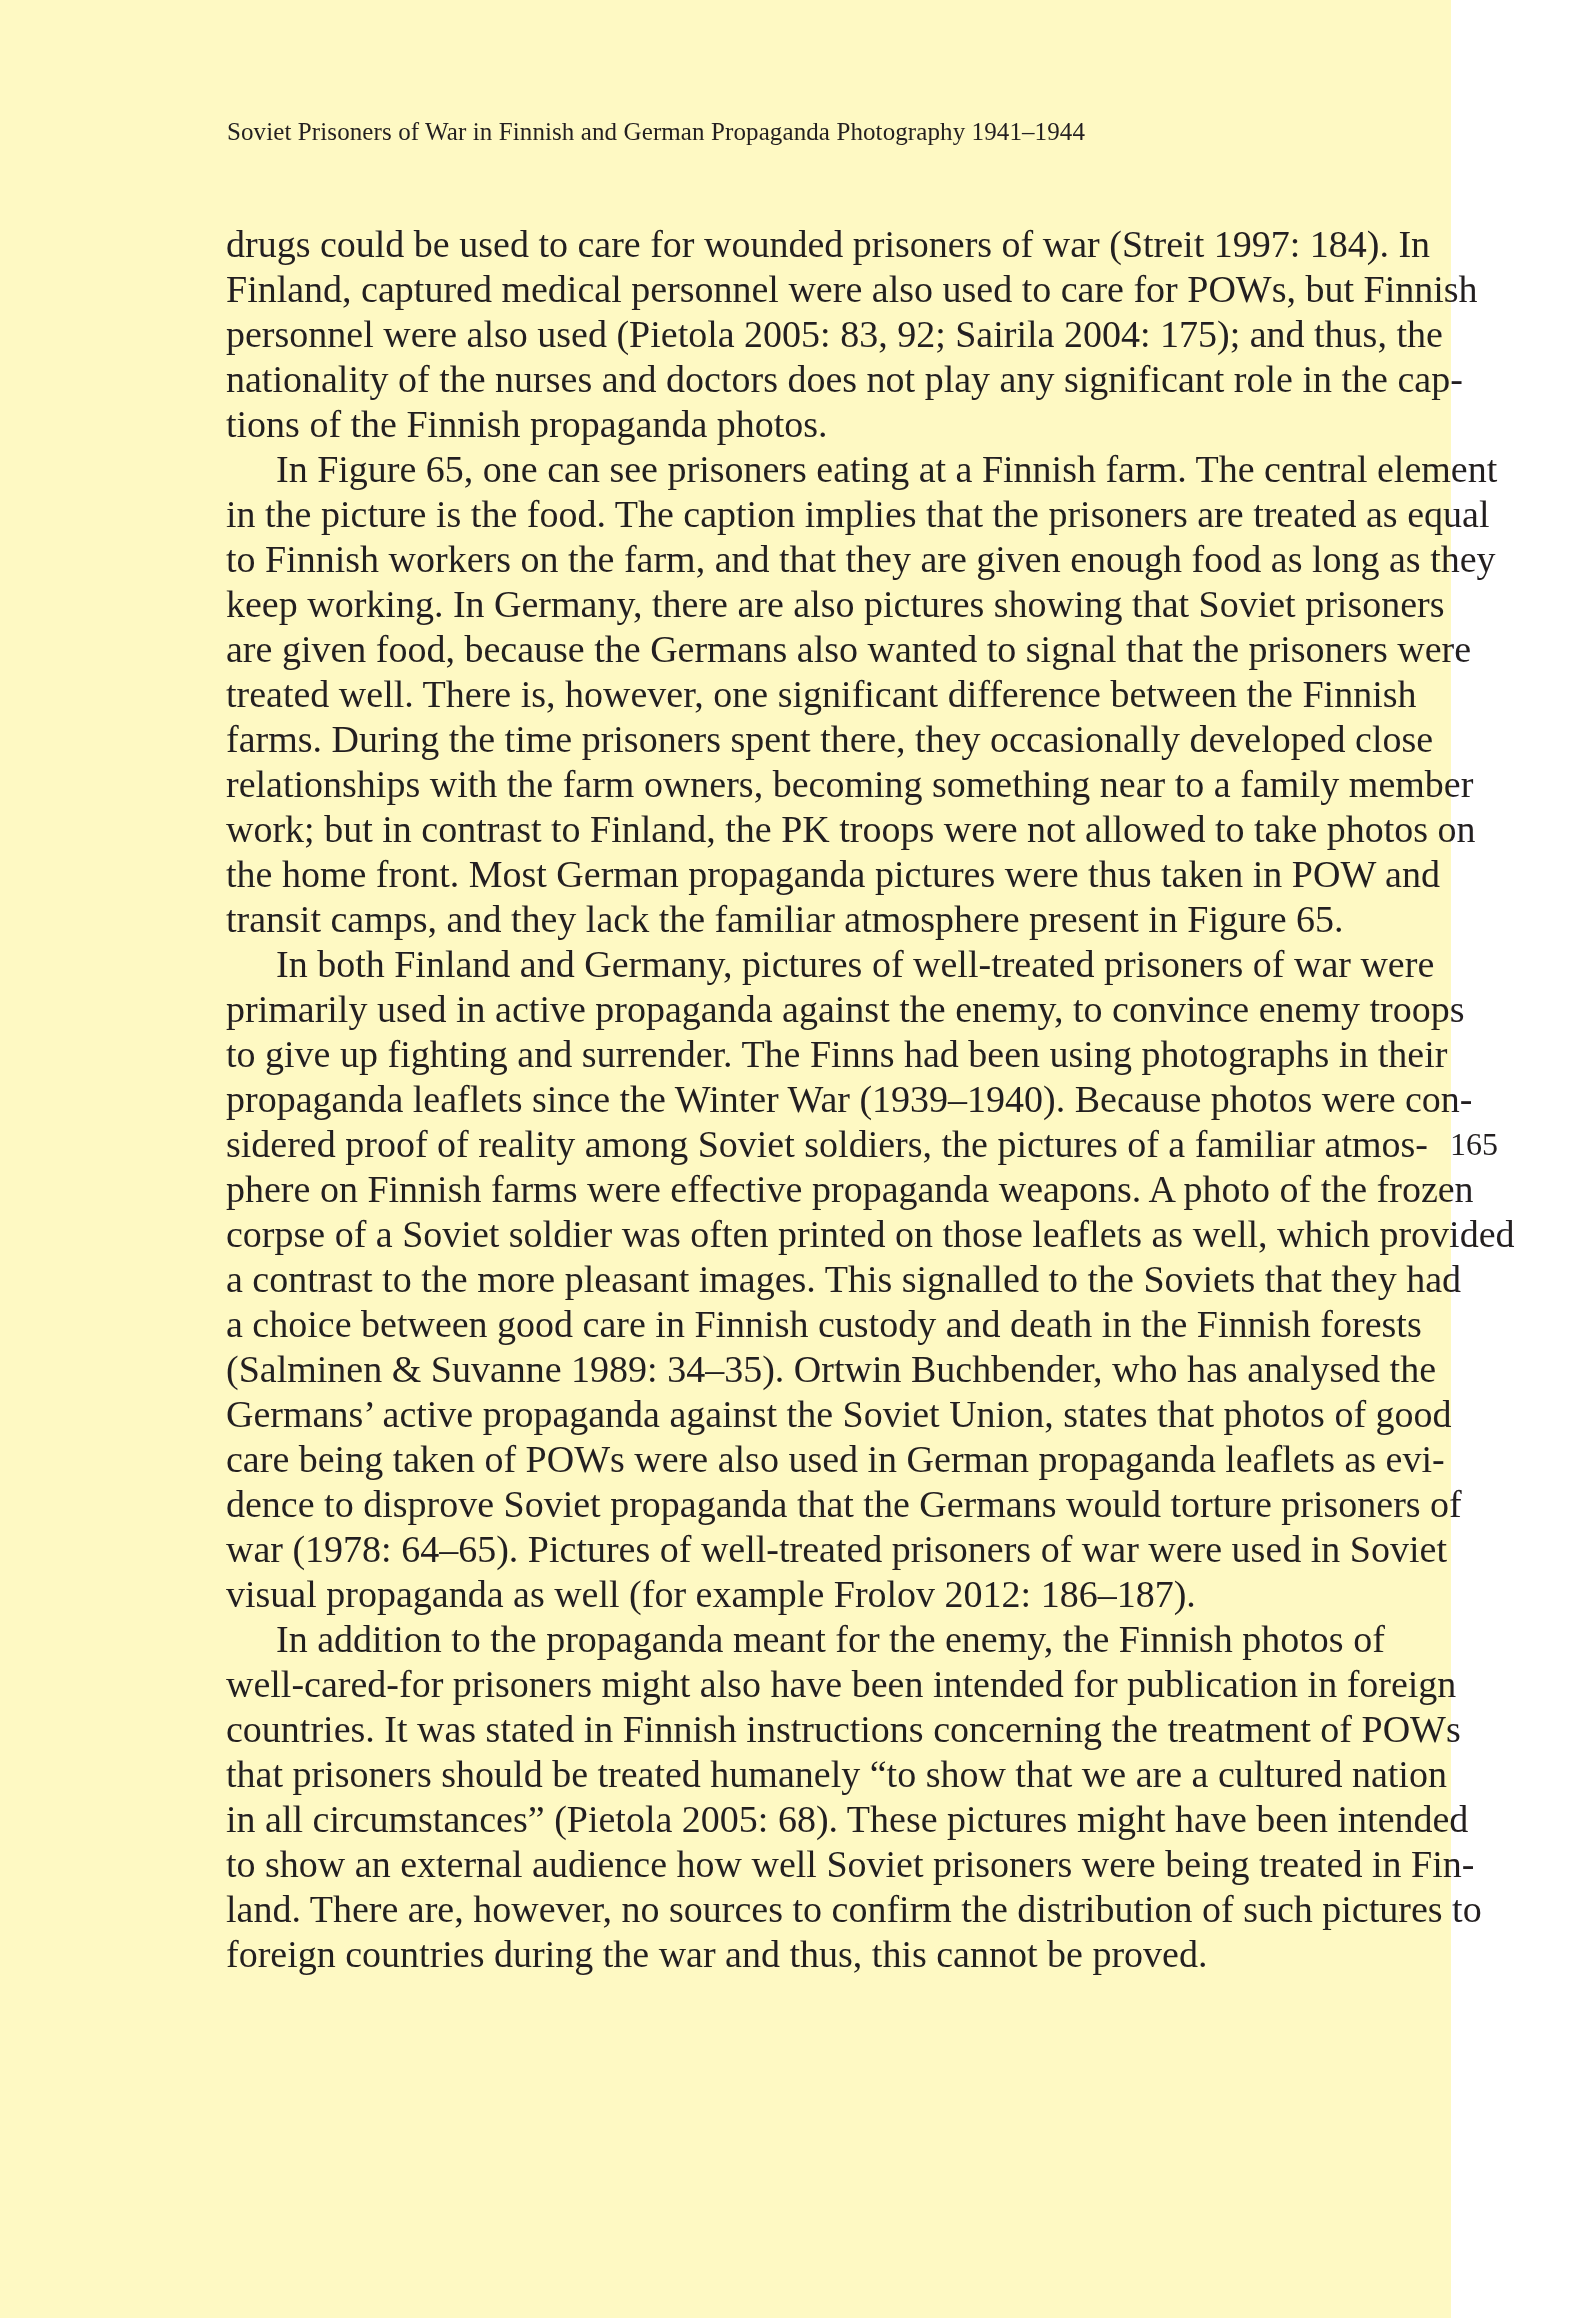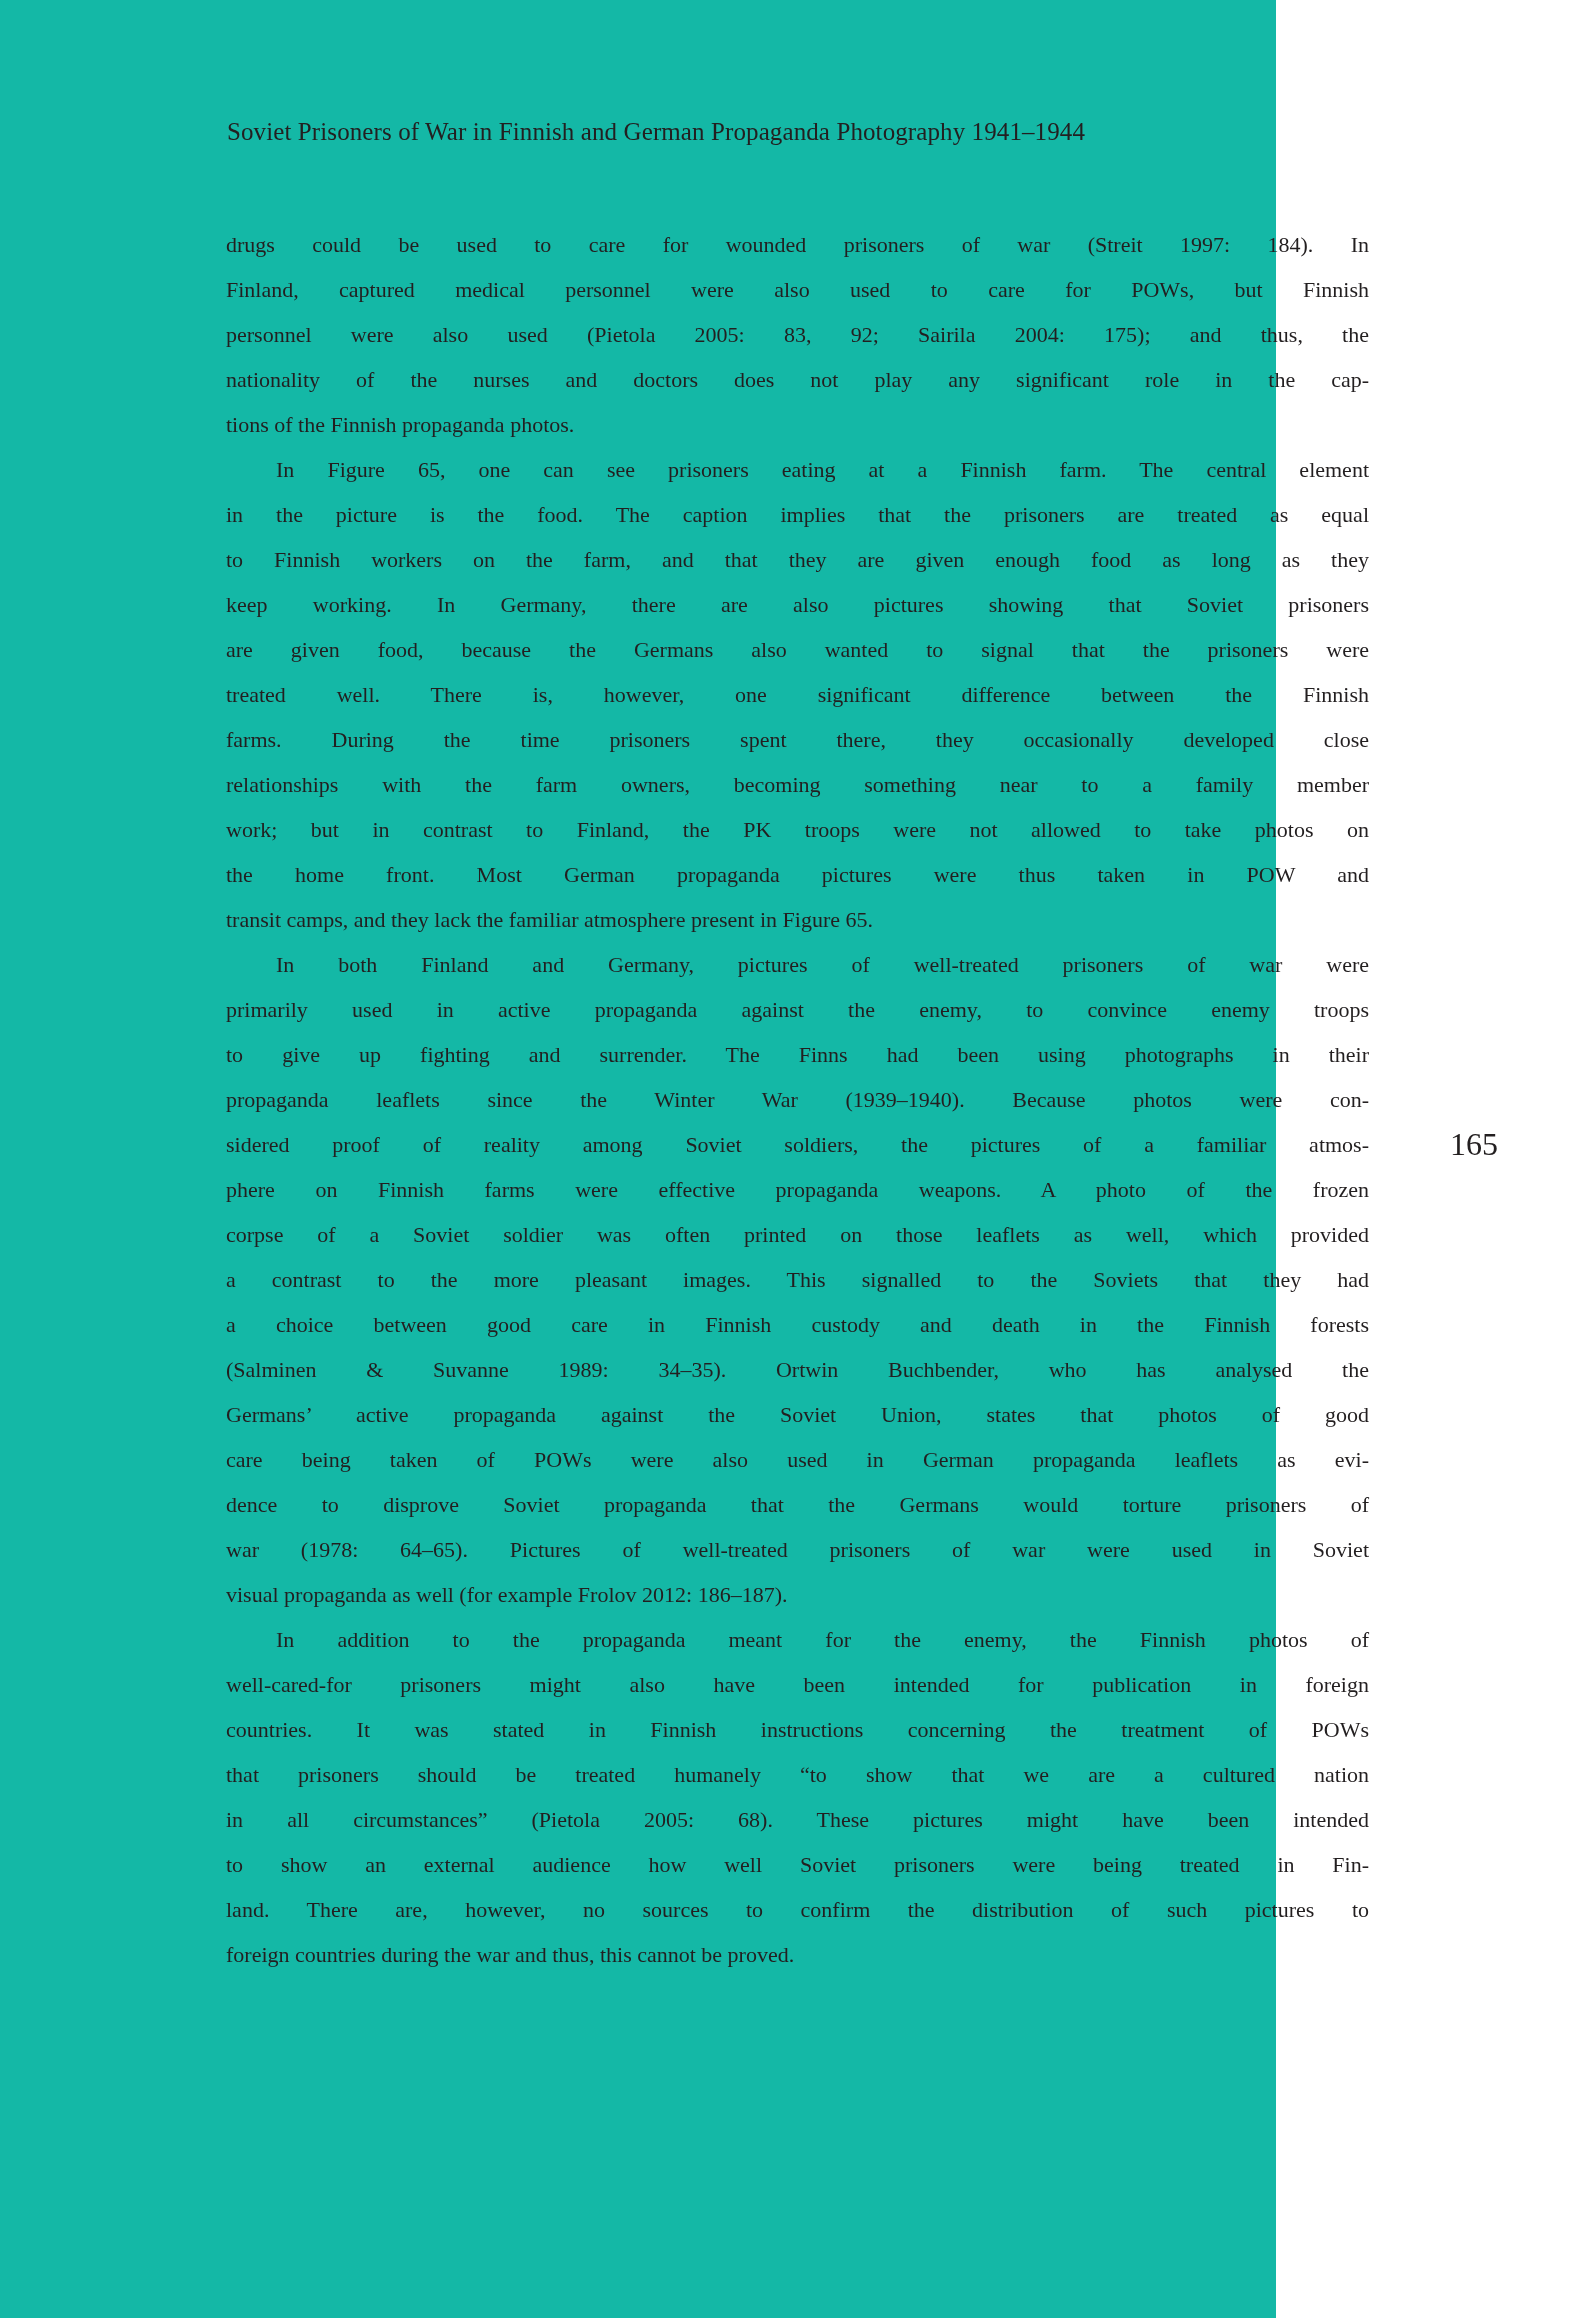--- a/index.html
+++ b/index.html
@@ -4,7 +4,7 @@
   <style>
     html, body { margin: 0; padding: 0; background: #ffffff; }
     body { width: 1579px; height: 2319px; position: relative; overflow: hidden; }
-    .page { position: absolute; left: 0; top: 0; width: 1276px; height: 2319px; background: #14b8a6; color: #231f20; }
+    .page { position: absolute; left: 0; top: 0; width: 1451px; height: 2319px; background: #fef9c3; color: #231f20; }
     .running-header {
       position: absolute; left: 227px; top: 117px; width: 1002px;
       font-family: "Liberation Serif", serif; font-size: 25px; line-height: 30px;

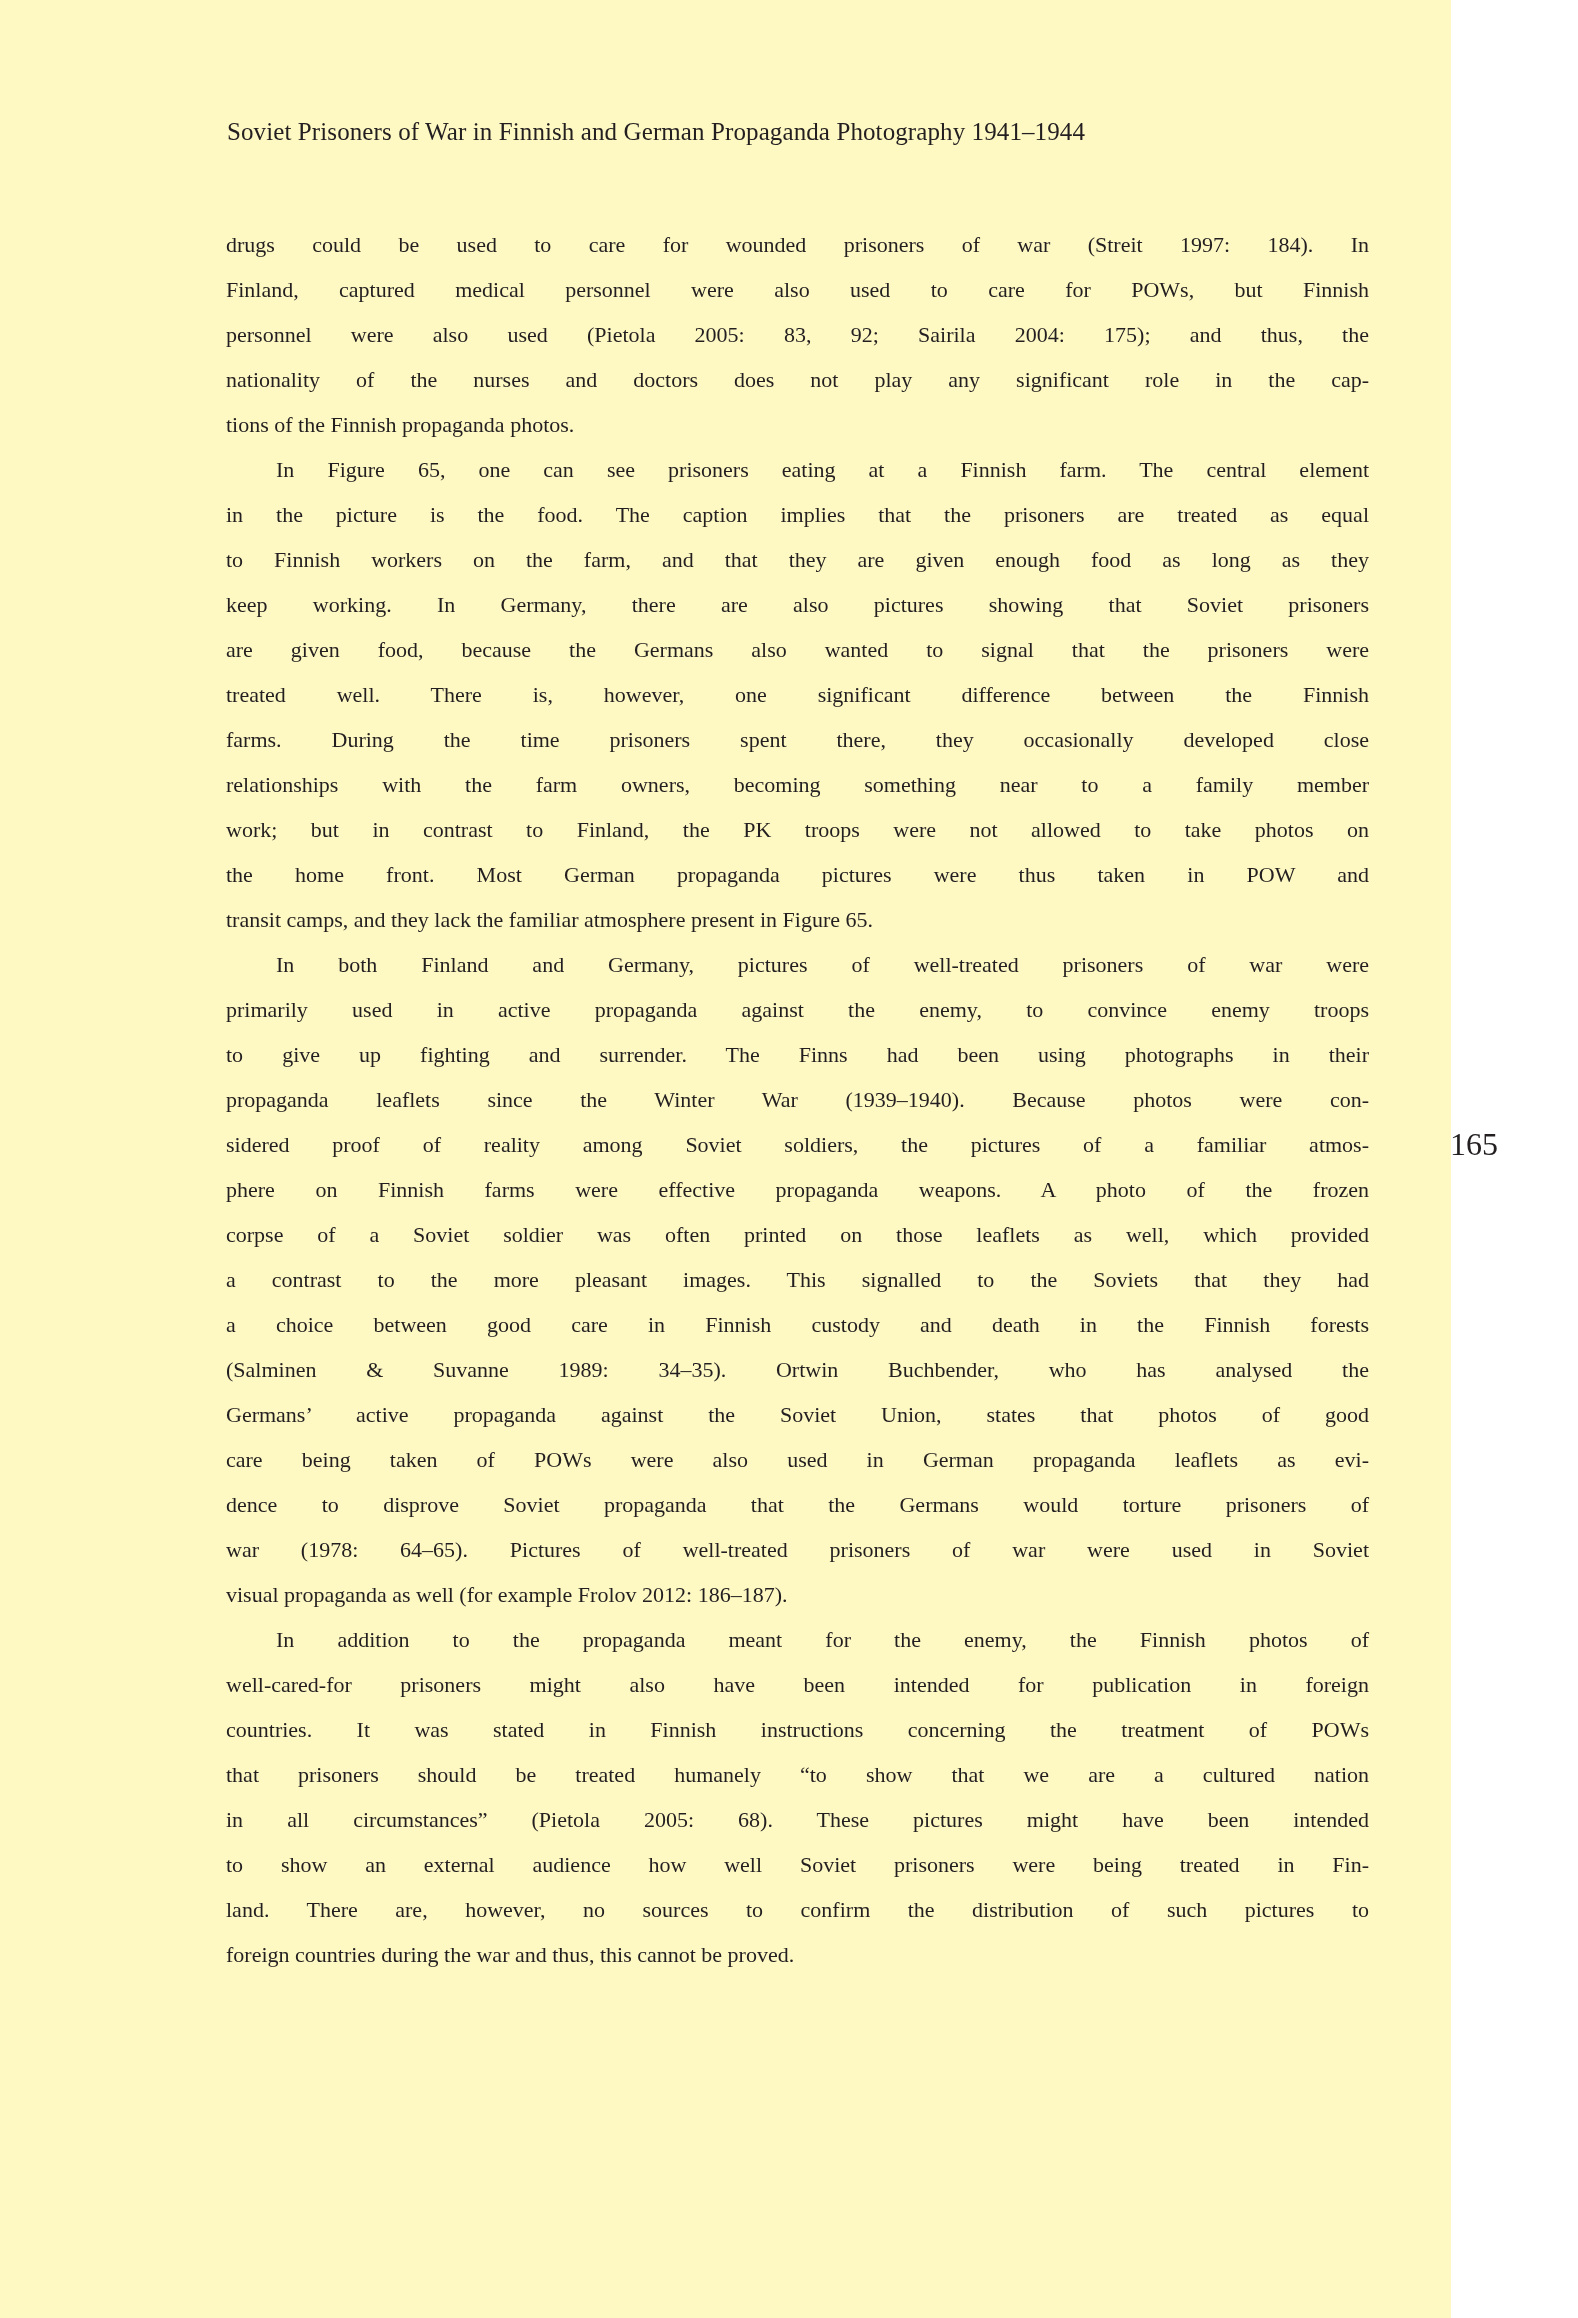--- a/index.html
+++ b/index.html
@@ -17,7 +17,7 @@
     .body-text { position: absolute; left: 226px; top: 222px; width: 1143px; }
     .line {
       display: block; height: 45px; line-height: 45px;
-      font-family: "Liberation Serif", serif; font-size: 22px;
+      font-family: "Liberation Serif", serif; font-size: 38px;
       white-space: nowrap; overflow: visible;
       text-align: justify; text-align-last: justify;
     }

